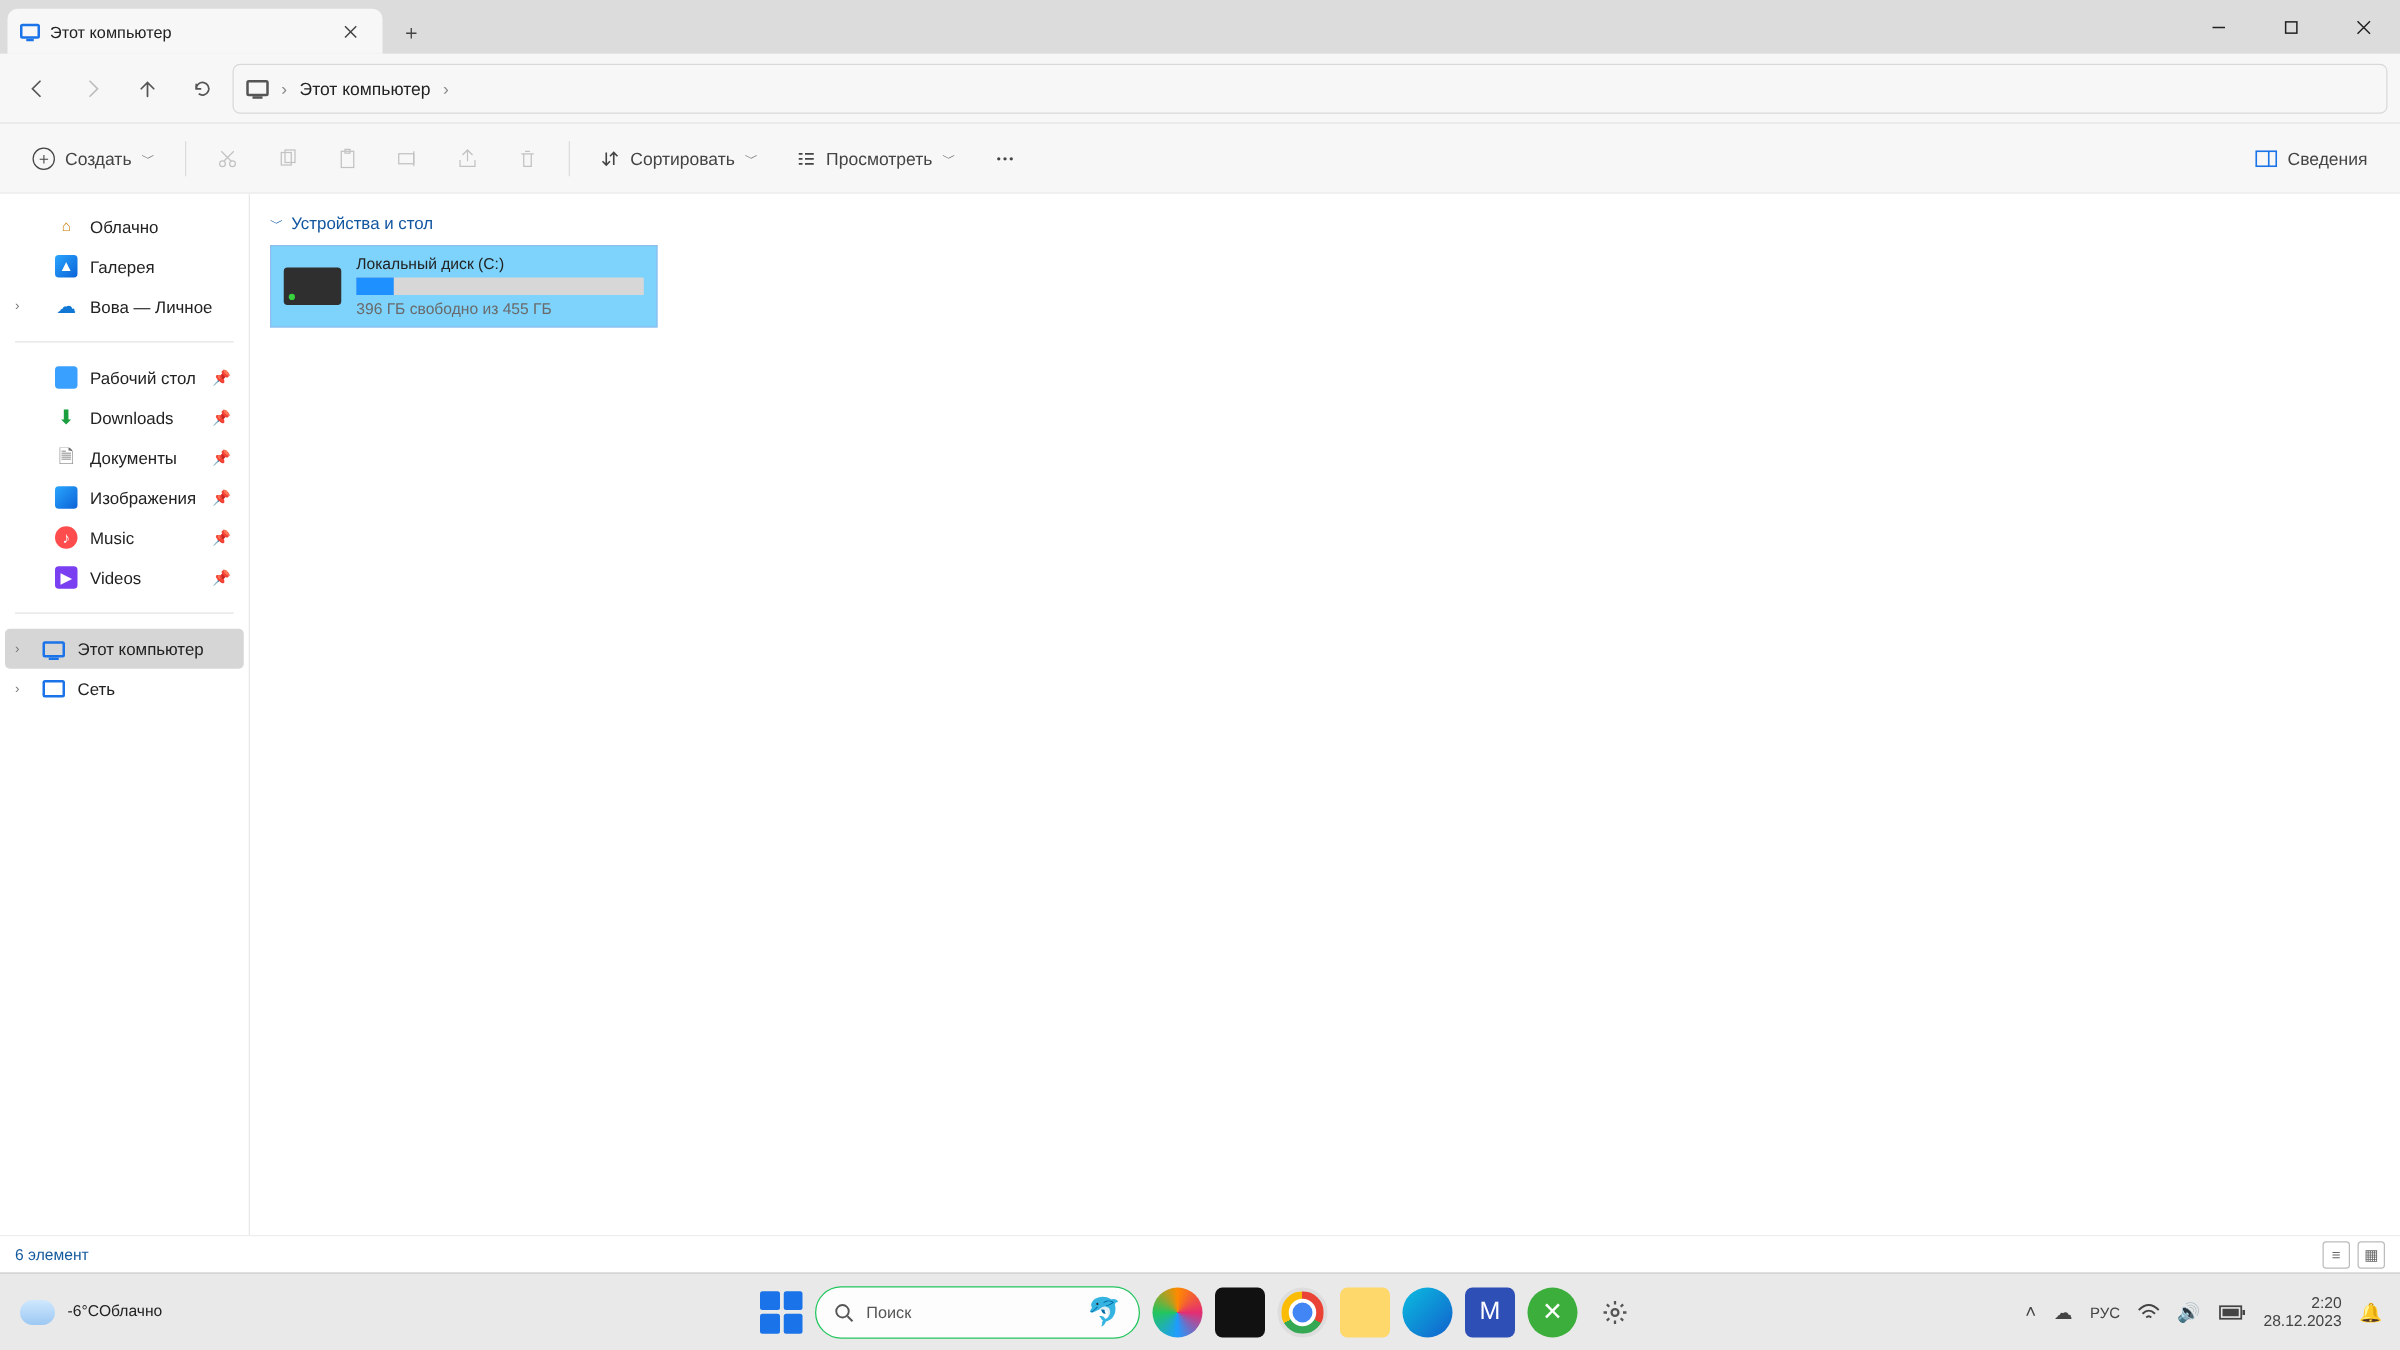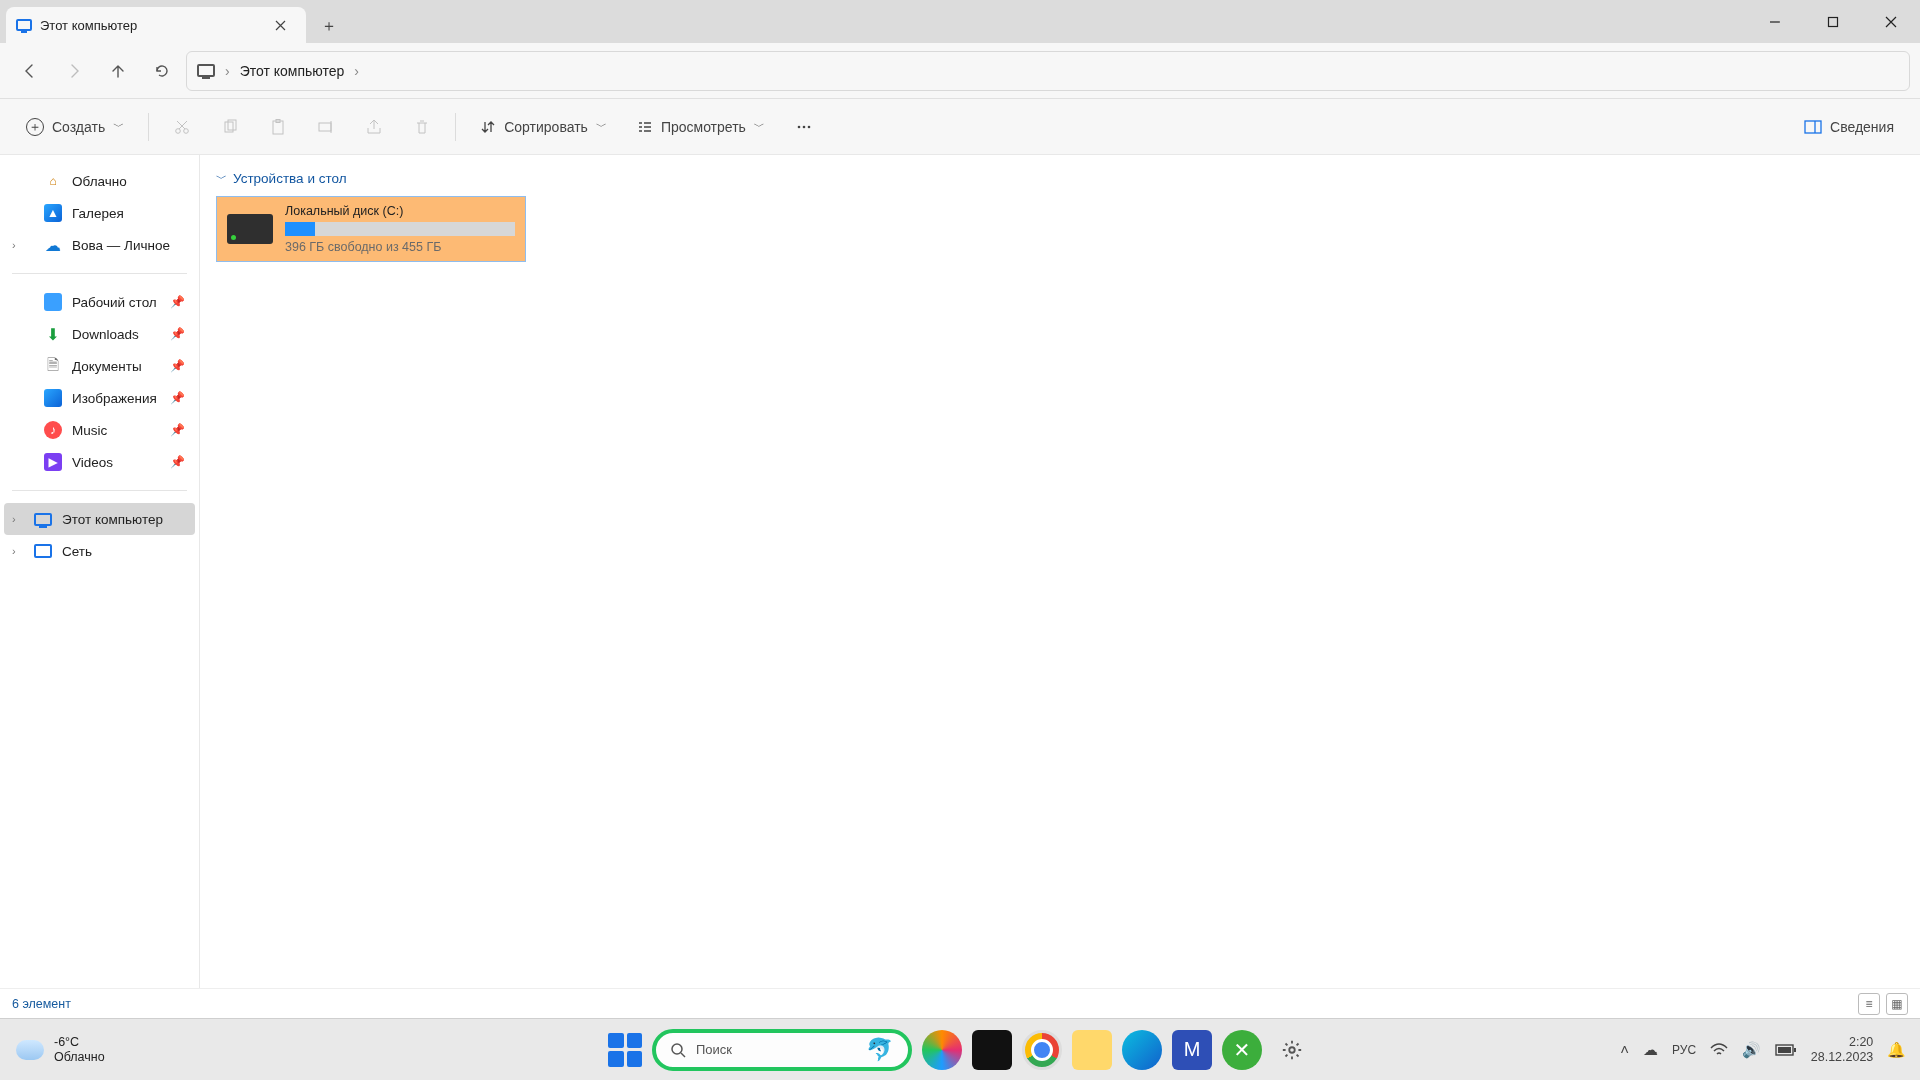--- a/index.html
+++ b/index.html
@@ -119,7 +119,7 @@
 
   .drive {
     width:310px; height:66px;
-    border:1px solid #8fbdee; background:#fdba74;
+    border:1px solid #8fbdee; background:#7dd3fc;
     display:flex; align-items:center; gap:12px;
     padding:8px 10px;
   }

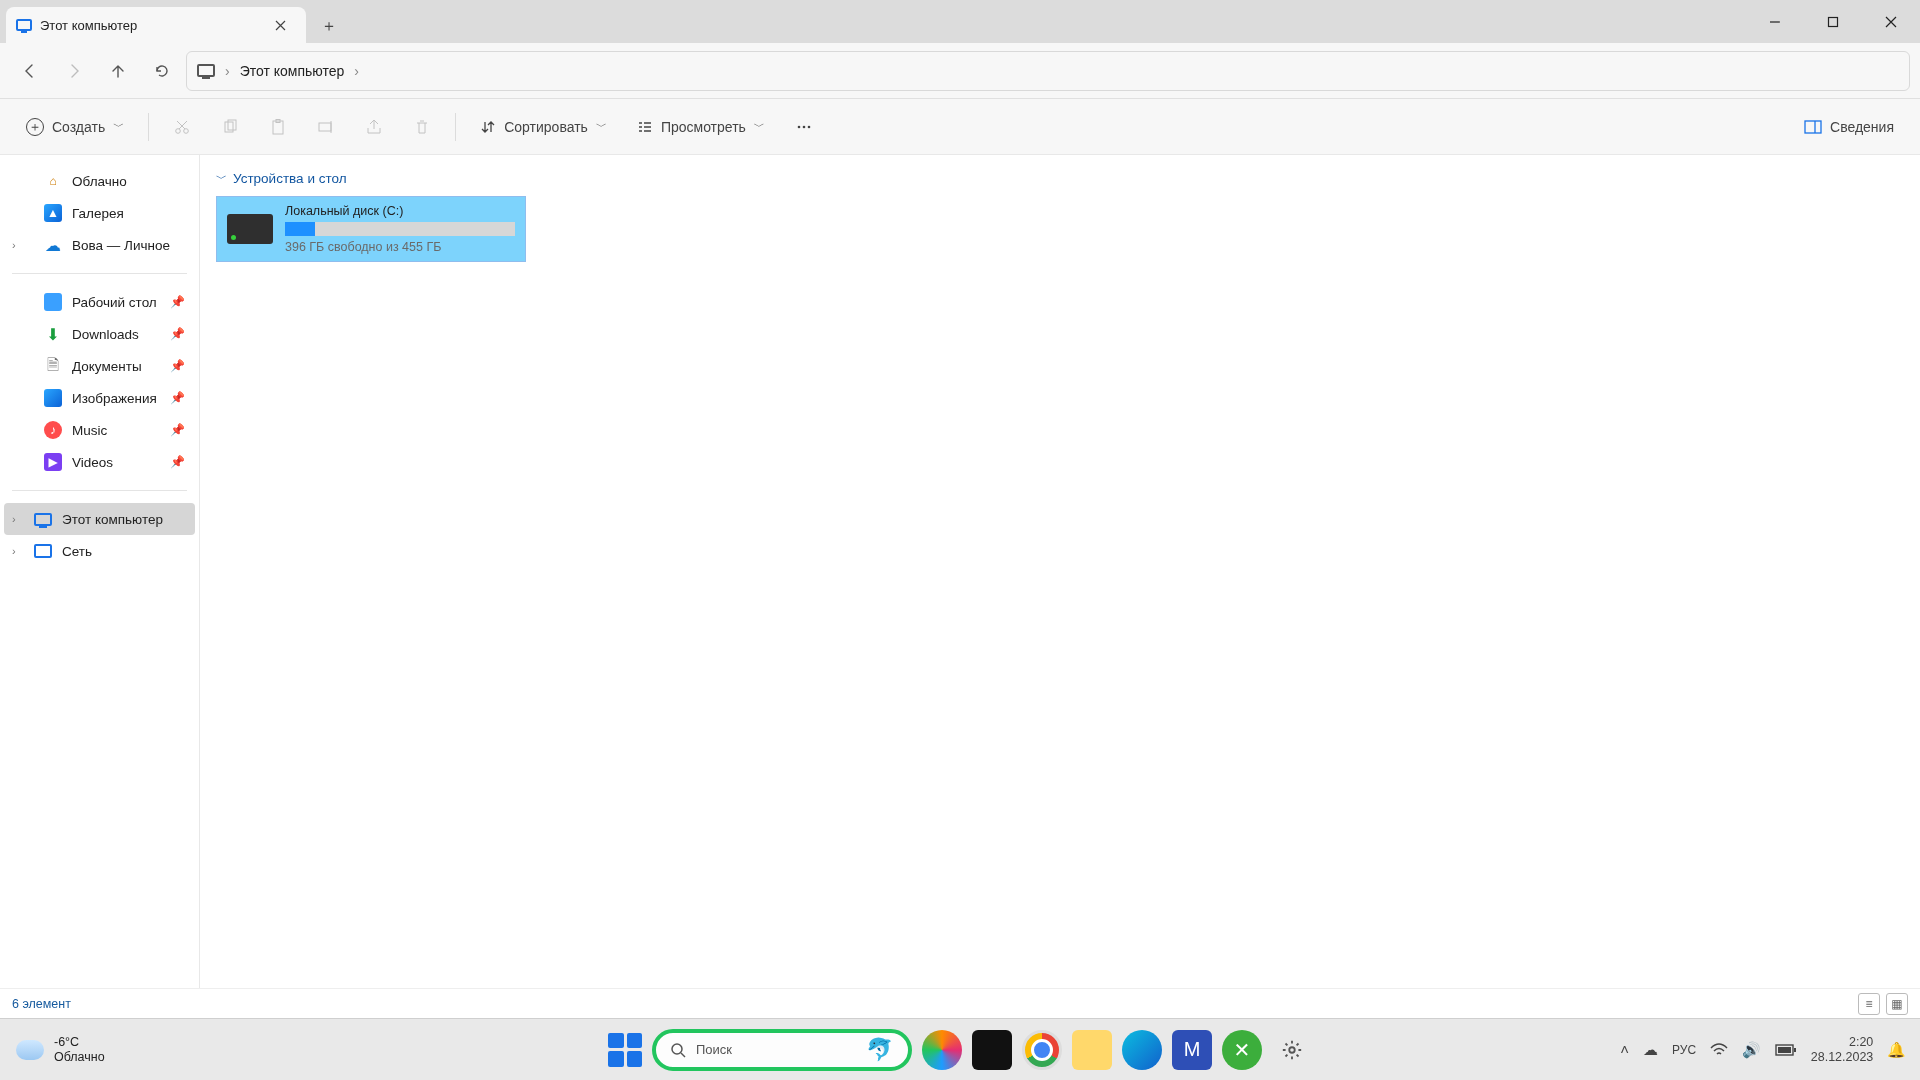--- a/index.html
+++ b/index.html
@@ -150,7 +150,7 @@
   }
   .weather { display:flex; align-items:center; gap:10px; padding:0 16px; }
   .weather-ico { width:28px; height:20px; border-radius:10px; background:linear-gradient(#cfe8ff,#9cc8f2); }
-  .weather-txt { display:flex; flex-direction:column; line-height:1.15; font-size:12.5px; }
+  .weather-txt { display:flex; flex-direction:row; line-height:1.15; font-size:12.5px; }
   .taskbar-center { position:absolute; left:50%; transform:translateX(-50%); display:flex; align-items:center; gap:10px; }
   .start { width:34px; height:34px; display:grid; grid-template:1fr 1fr/1fr 1fr; gap:3px; }
   .start div { background:#1a73e8; border-radius:2px; }

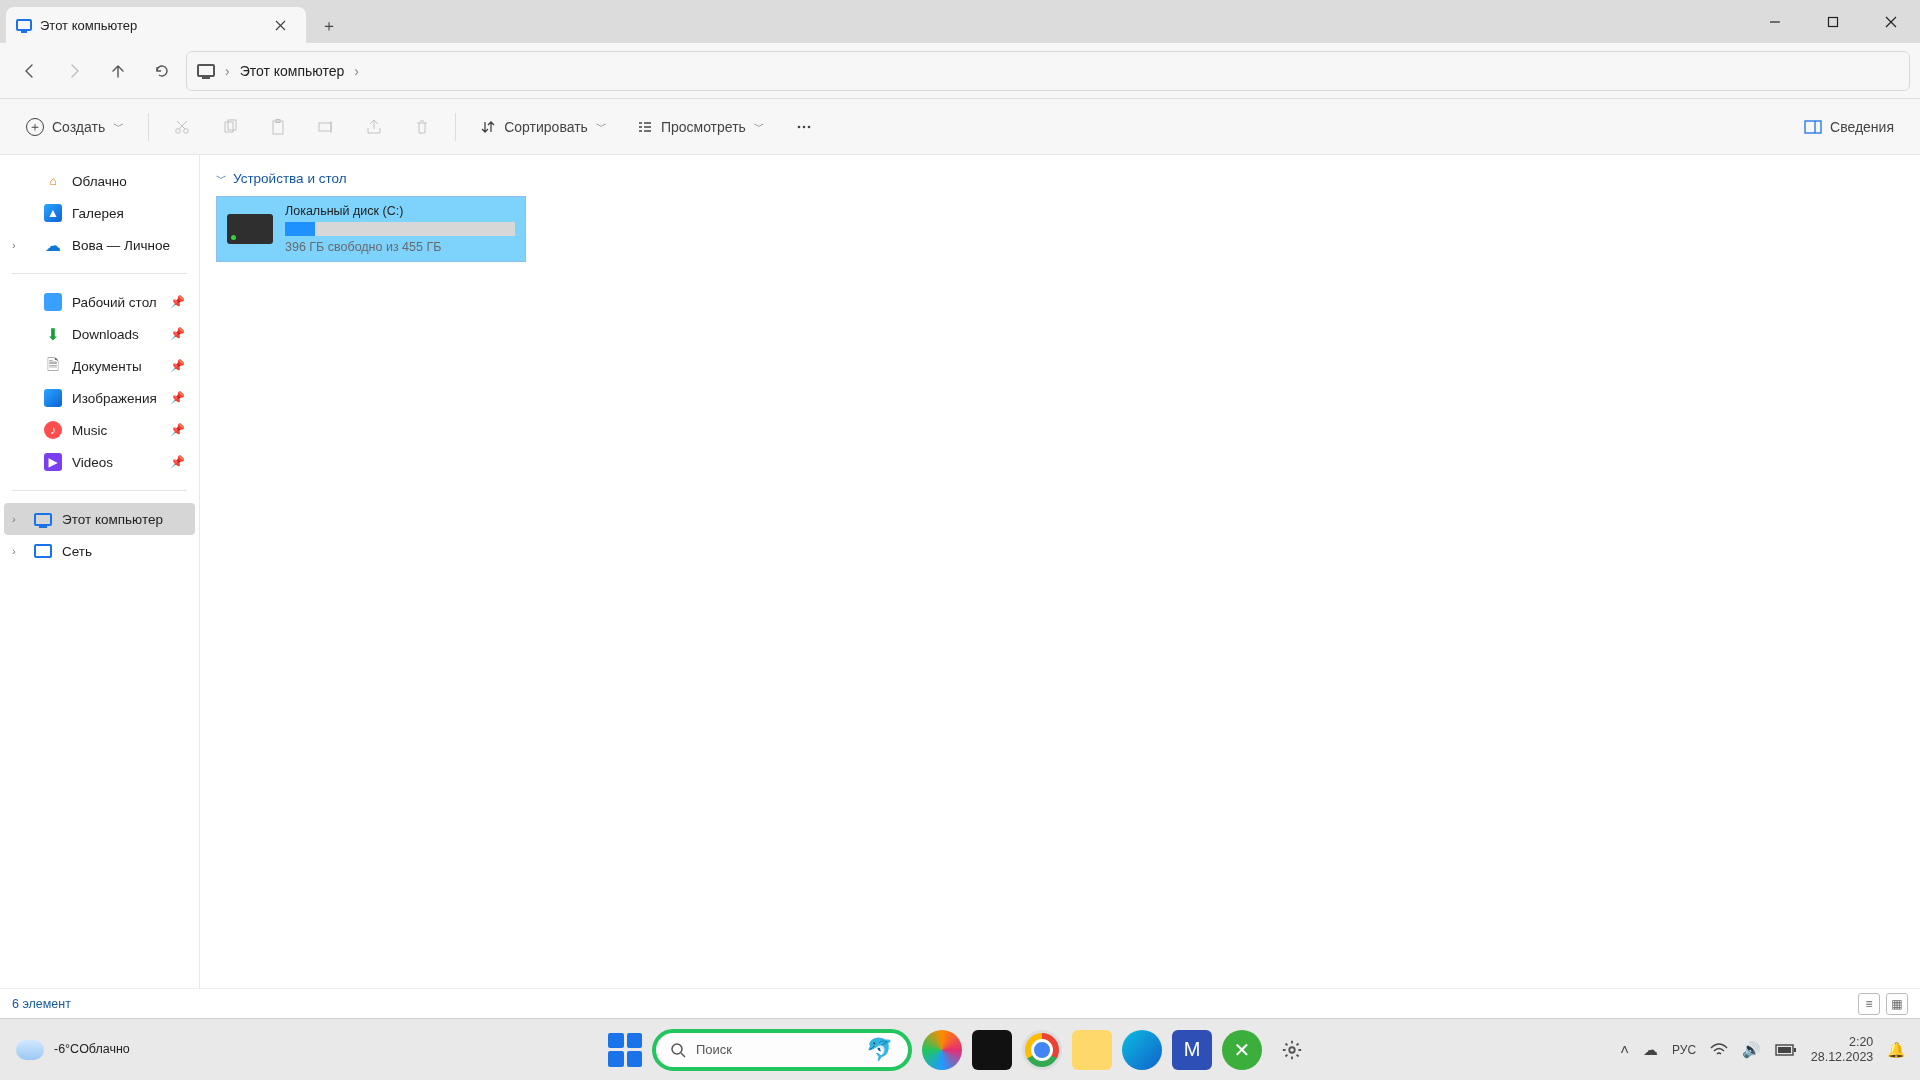--- a/index.html
+++ b/index.html
@@ -156,7 +156,7 @@
   .start div { background:#1a73e8; border-radius:2px; }
   .tb-search {
     display:flex; align-items:center; gap:10px;
-    width:260px; height:42px; border:4px solid #22c55e; border-radius:21px;
+    width:260px; height:42px; border:1px solid #22c55e; border-radius:21px;
     padding:0 14px; background:#fdfdfd; color:#555;
   }
   .tb-app { width:40px; height:40px; border-radius:6px; display:flex; align-items:center; justify-content:center; font-size:20px; }

